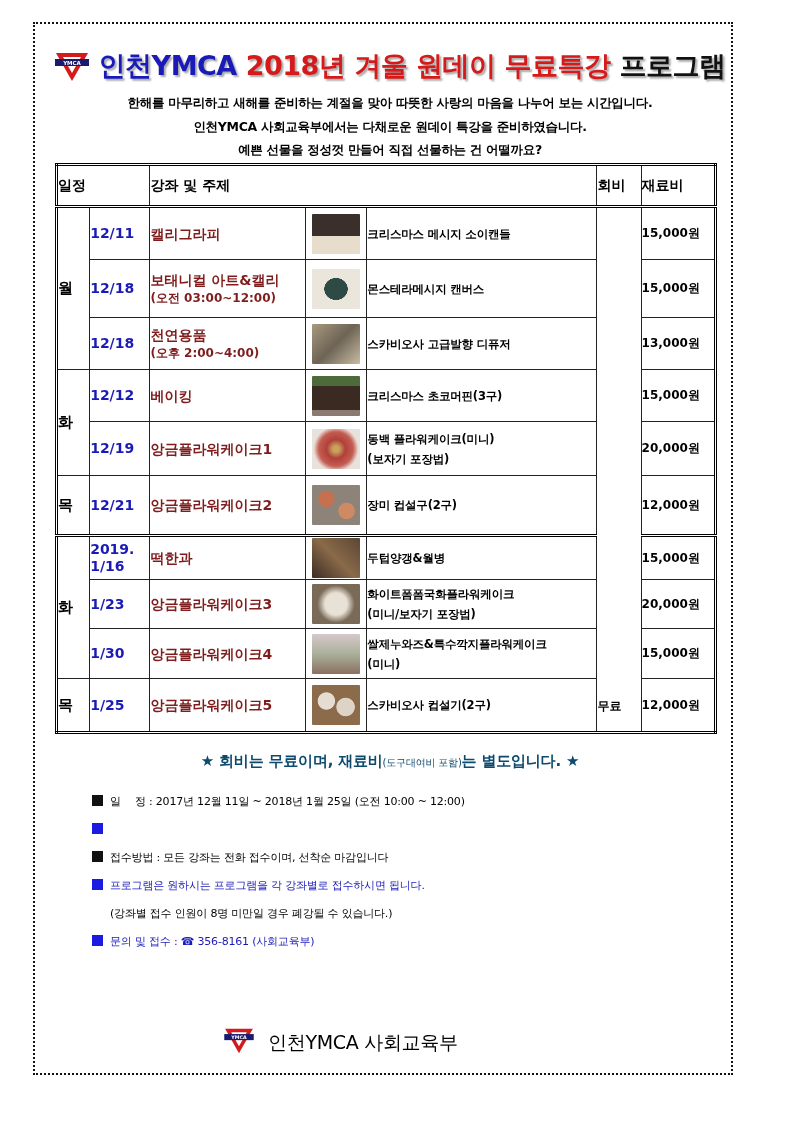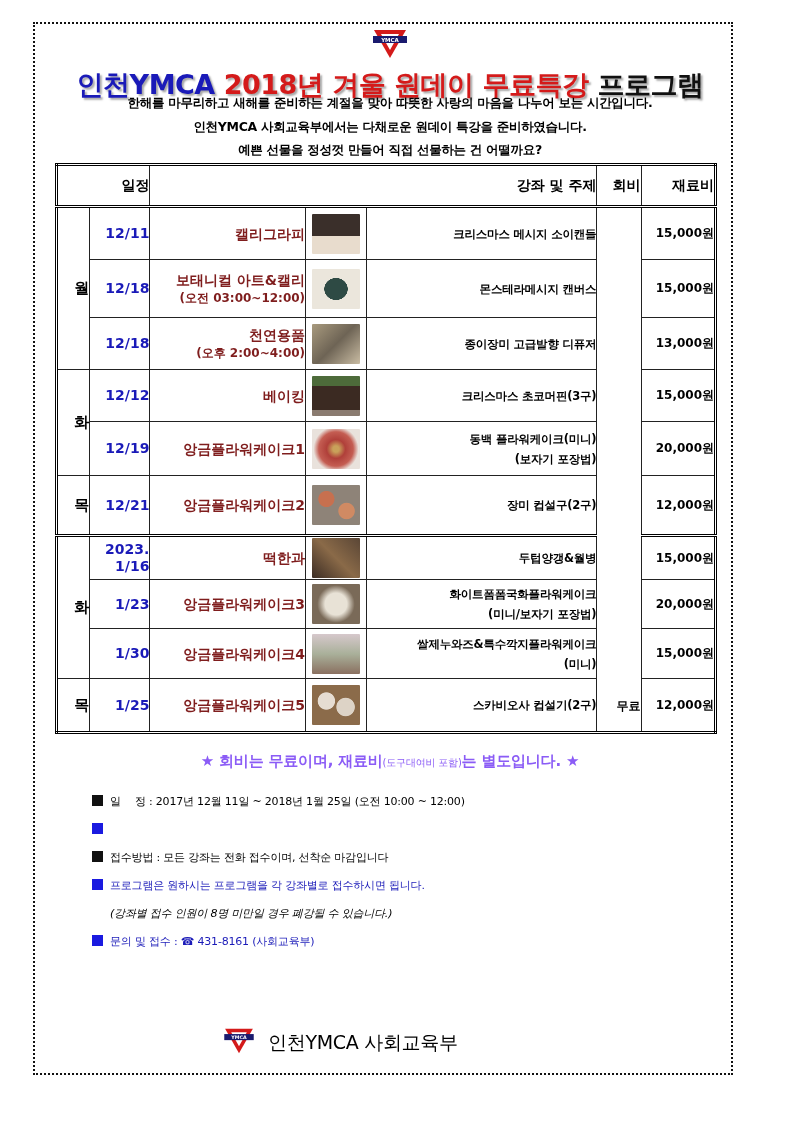--- a/index.html
+++ b/index.html
@@ -11,7 +11,7 @@
 
   
   .title-row { position: absolute; left: 60px; top: 44px; width: 660px; height: 44px;
-               display: flex; align-items: center; justify-content: center; gap: 10px; flex-direction: column; }
+               display: flex; align-items: center; justify-content: center; gap: 10px; }
   .ymca-logo { width: 34px; height: 28px; position: relative; }
   .title-text { font-size: 27px; font-weight: bold; letter-spacing: -0.5px;
                 text-shadow: 2px 2px 2px rgba(0,0,0,0.35); white-space: nowrap; }

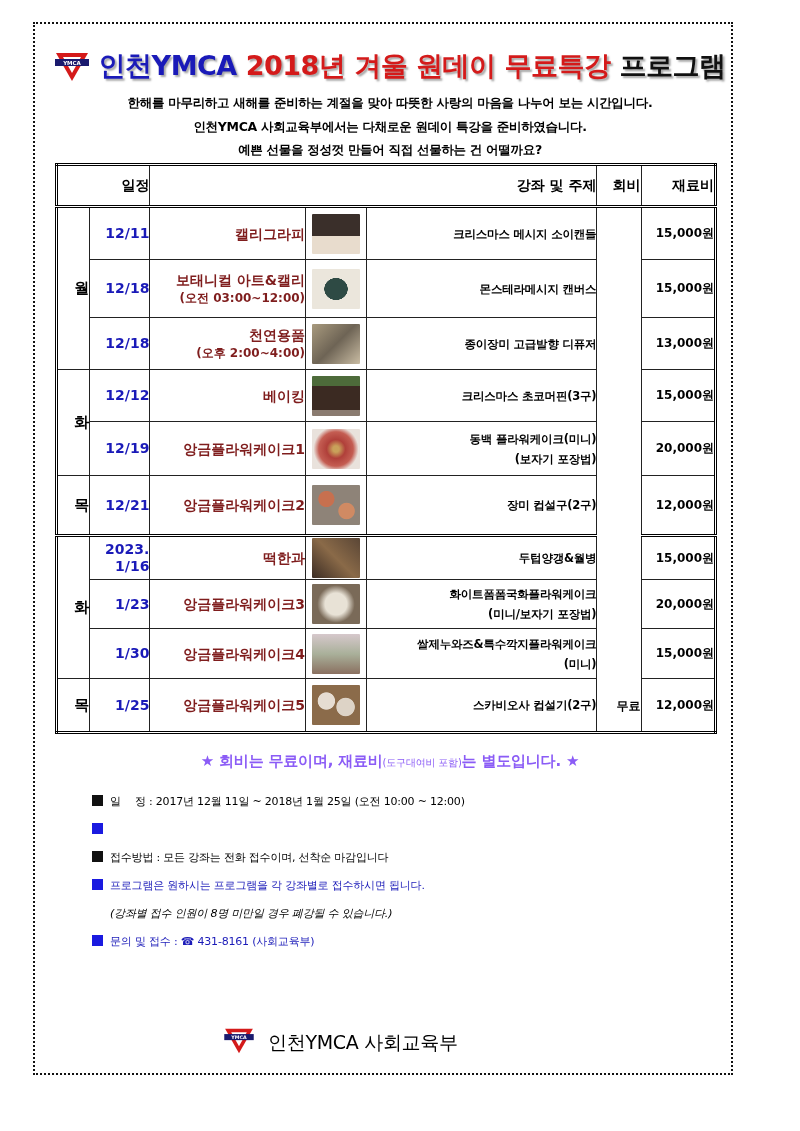--- a/index.html
+++ b/index.html
@@ -25,7 +25,7 @@
   
   .prog-table { position: absolute; left: 55px; top: 163px; width: 662px;
                 border-collapse: collapse; border: 3px double #000; table-layout: fixed; }
-  .prog-table td, .prog-table th { border: 1px solid #222; padding: 0; text-align: right;
+  .prog-table td, .prog-table th { border: 1px solid #222; padding: 0; text-align: left;
                 vertical-align: middle; font-weight: bold; }
   .prog-table th { height: 39px; font-size: 14px; border-bottom: 3px double #000; }
   .c-day   { width: 33px; font-size: 15px; }

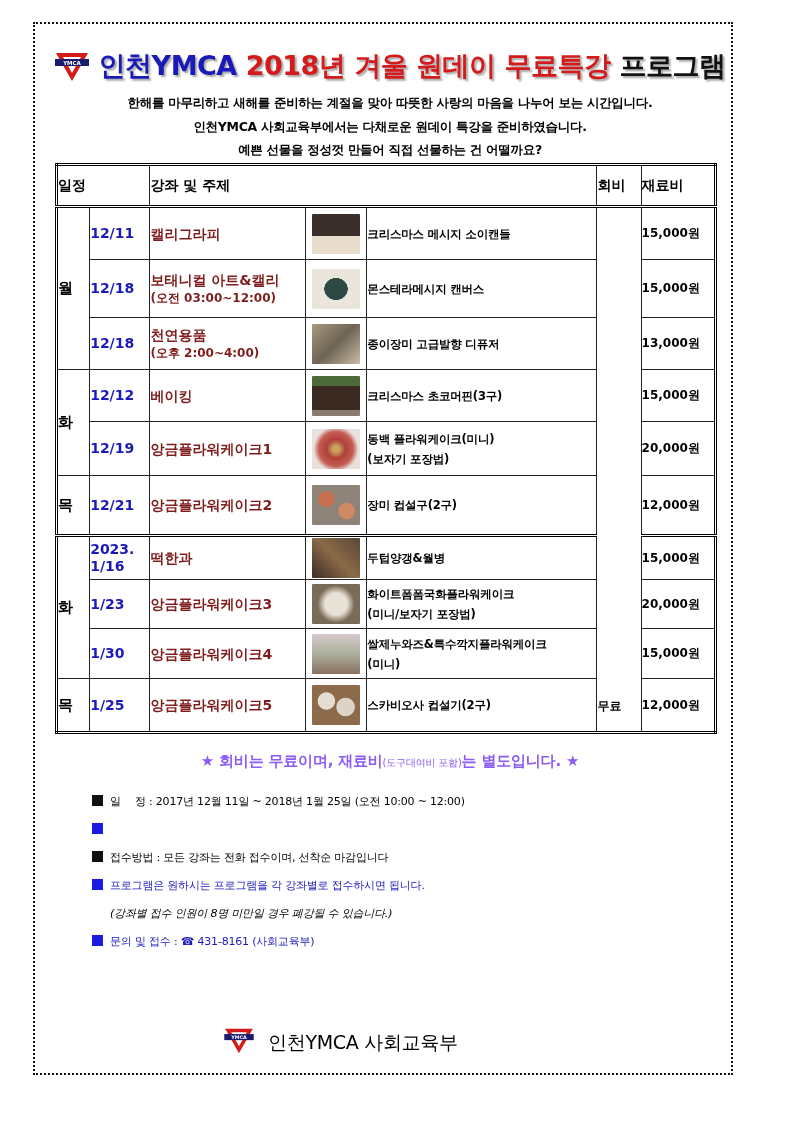--- a/index.html
+++ b/index.html
@@ -125,7 +125,7 @@
       <td class="c-photo">
           <div class="thumb" style="background:linear-gradient(135deg,#a89a7e,#6e6455 50%,#c9bca3);"></div>
         </td>
-      <td class="c-topic">종이장미 고급발향 디퓨저</td>
+      <td class="c-topic">스카비오사 고급발향 디퓨저</td>
       <td class="c-mat">13,000원</td>
     </tr>
 

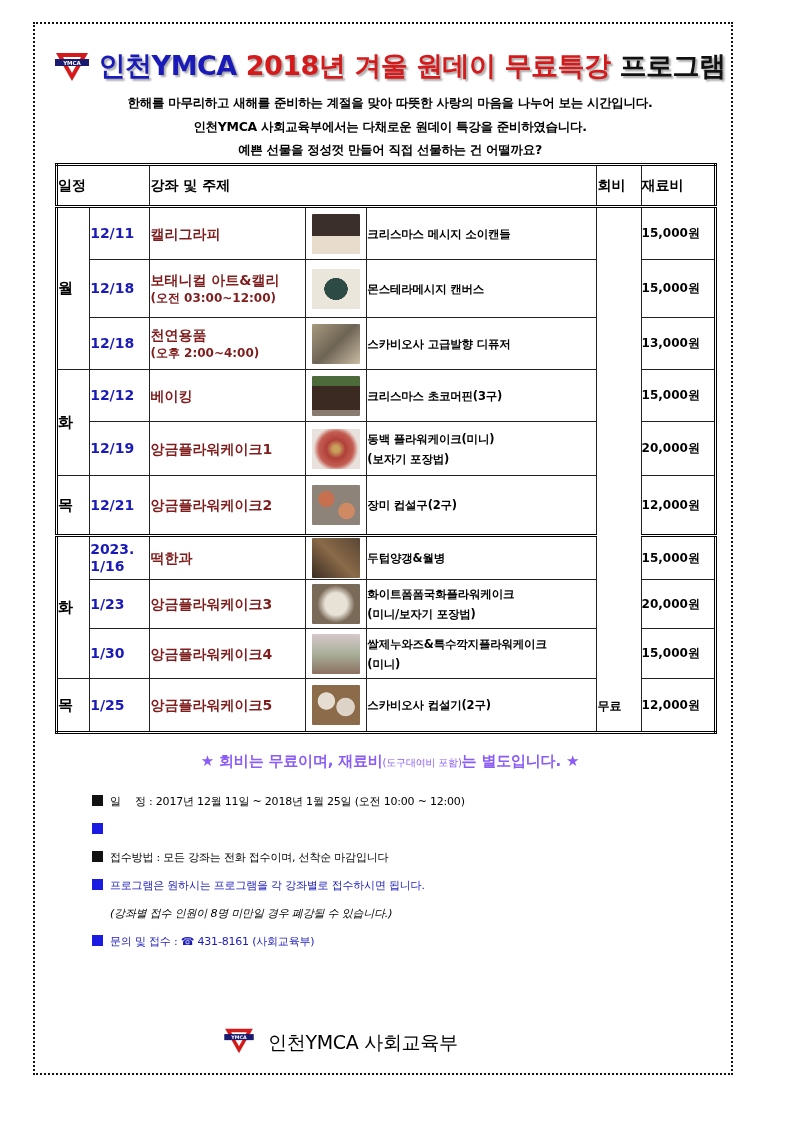--- a/index.html
+++ b/index.html
@@ -162,7 +162,7 @@
 
     <tr class="sep-row" style="height:44px">
       <td class="c-day" rowspan="3">화</td>
-      <td class="c-date">2023. 1/16</td>
+      <td class="c-date">2019. 1/16</td>
       <td class="c-course"><span>떡한과</span></td>
       <td class="c-photo">
           <div class="thumb" style="background:linear-gradient(45deg,#3b2c24,#8a6a48 50%,#5a4636);"></div>

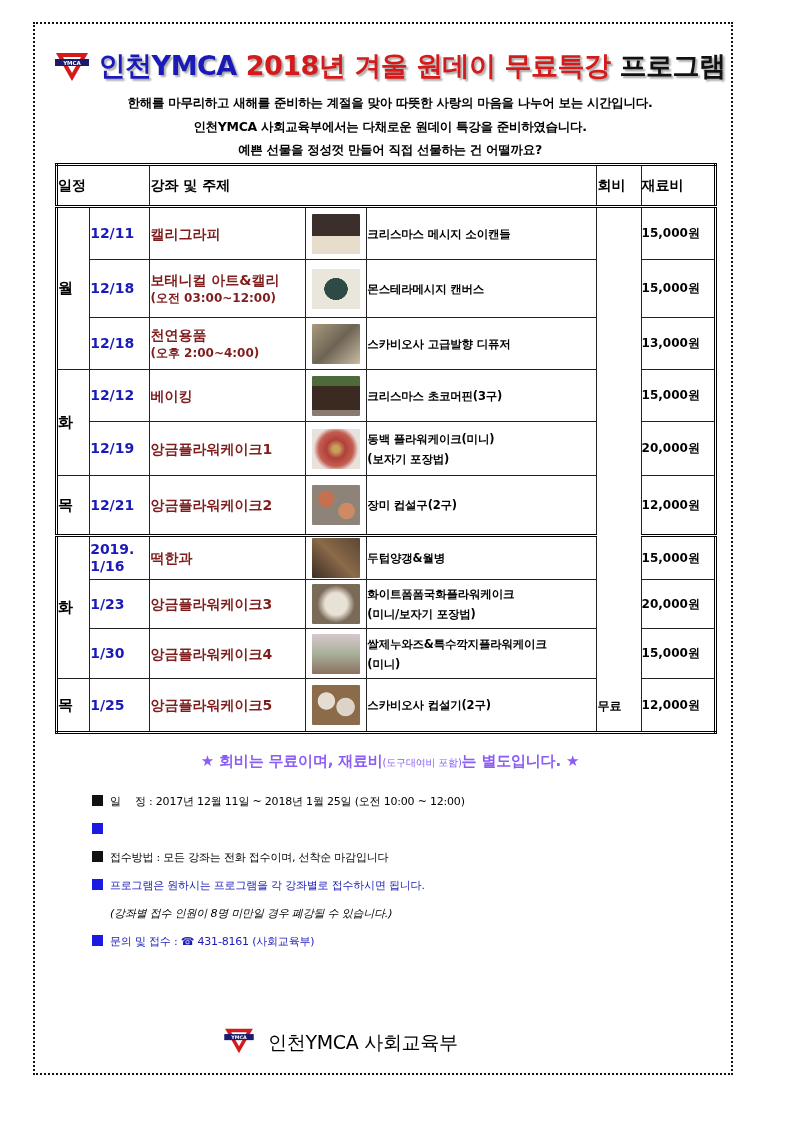--- a/index.html
+++ b/index.html
@@ -42,7 +42,7 @@
 
   
   .notice { position: absolute; left: 60px; top: 752px; width: 660px; text-align: center;
-            color: #8b5cf6; font-size: 15px; font-weight: bold; letter-spacing: -0.2px; }
+            color: #0c4a6e; font-size: 15px; font-weight: bold; letter-spacing: -0.2px; }
   .notice .small { font-size: 10px; font-weight: normal; }
   .notes { position: absolute; left: 92px; top: 793px; width: 630px; }
   .note { height: 28px; font-size: 11px; line-height: 18px; white-space: nowrap; letter-spacing: -0.2px; }

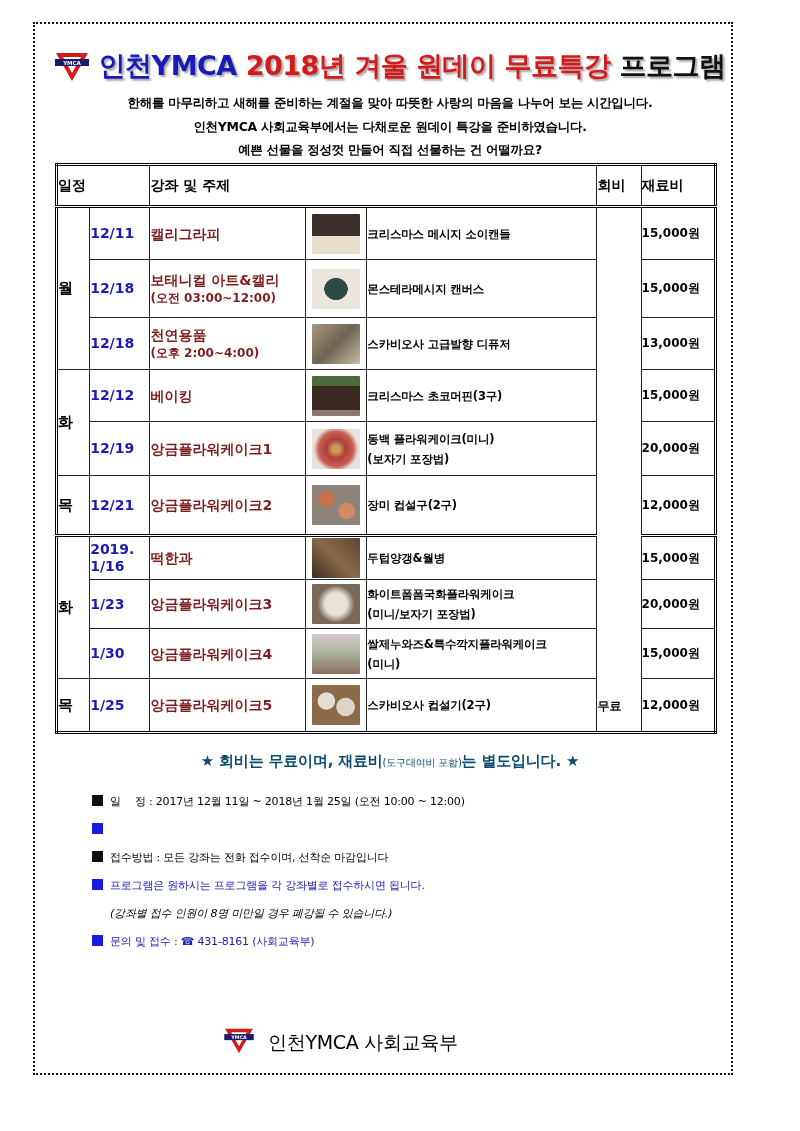--- a/index.html
+++ b/index.html
@@ -48,7 +48,7 @@
   .note { height: 28px; font-size: 11px; line-height: 18px; white-space: nowrap; letter-spacing: -0.2px; }
   .note .sq { display: inline-block; width: 11px; height: 11px; margin-right: 7px; vertical-align: -1px; }
   .note.blue { color: #1a1ab8; }
-  .note.indent { padding-left: 18px; font-style: italic; }
+  .note.indent { padding-left: 18px; }
 
   .footer { position: absolute; left: 222px; top: 1028px; height: 30px; display: flex;
             align-items: center; gap: 12px; }

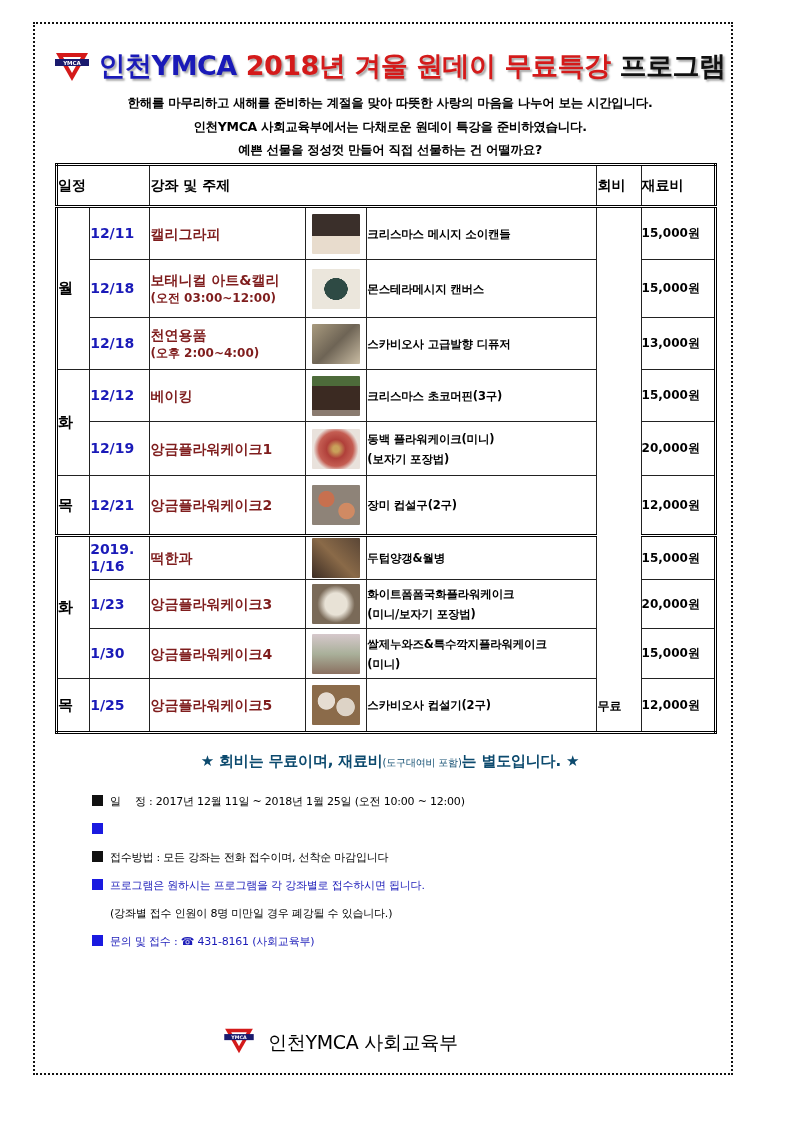--- a/index.html
+++ b/index.html
@@ -214,7 +214,7 @@
   <div class="note"><span class="sq" style="background:#111"></span><span>접수방법 : 모든 강좌는 전화 접수이며, 선착순 마감입니다</span></div>
   <div class="note blue"><span class="sq" style="background:#1a1ae0"></span><span>프로그램은 원하시는 프로그램을 각 강좌별로 접수하시면 됩니다.</span></div>
   <div class="note indent"><span>(강좌별 접수 인원이 8명 미만일 경우 폐강될 수 있습니다.)</span></div>
-  <div class="note blue"><span class="sq" style="background:#1a1ae0"></span><span>문의 및 접수 :  ☎ 431-8161 (사회교육부)</span></div>
+  <div class="note blue"><span class="sq" style="background:#1a1ae0"></span><span>문의 및 접수 :  ☎ 356-8161 (사회교육부)</span></div>
 </div>
 
 <div class="footer">

